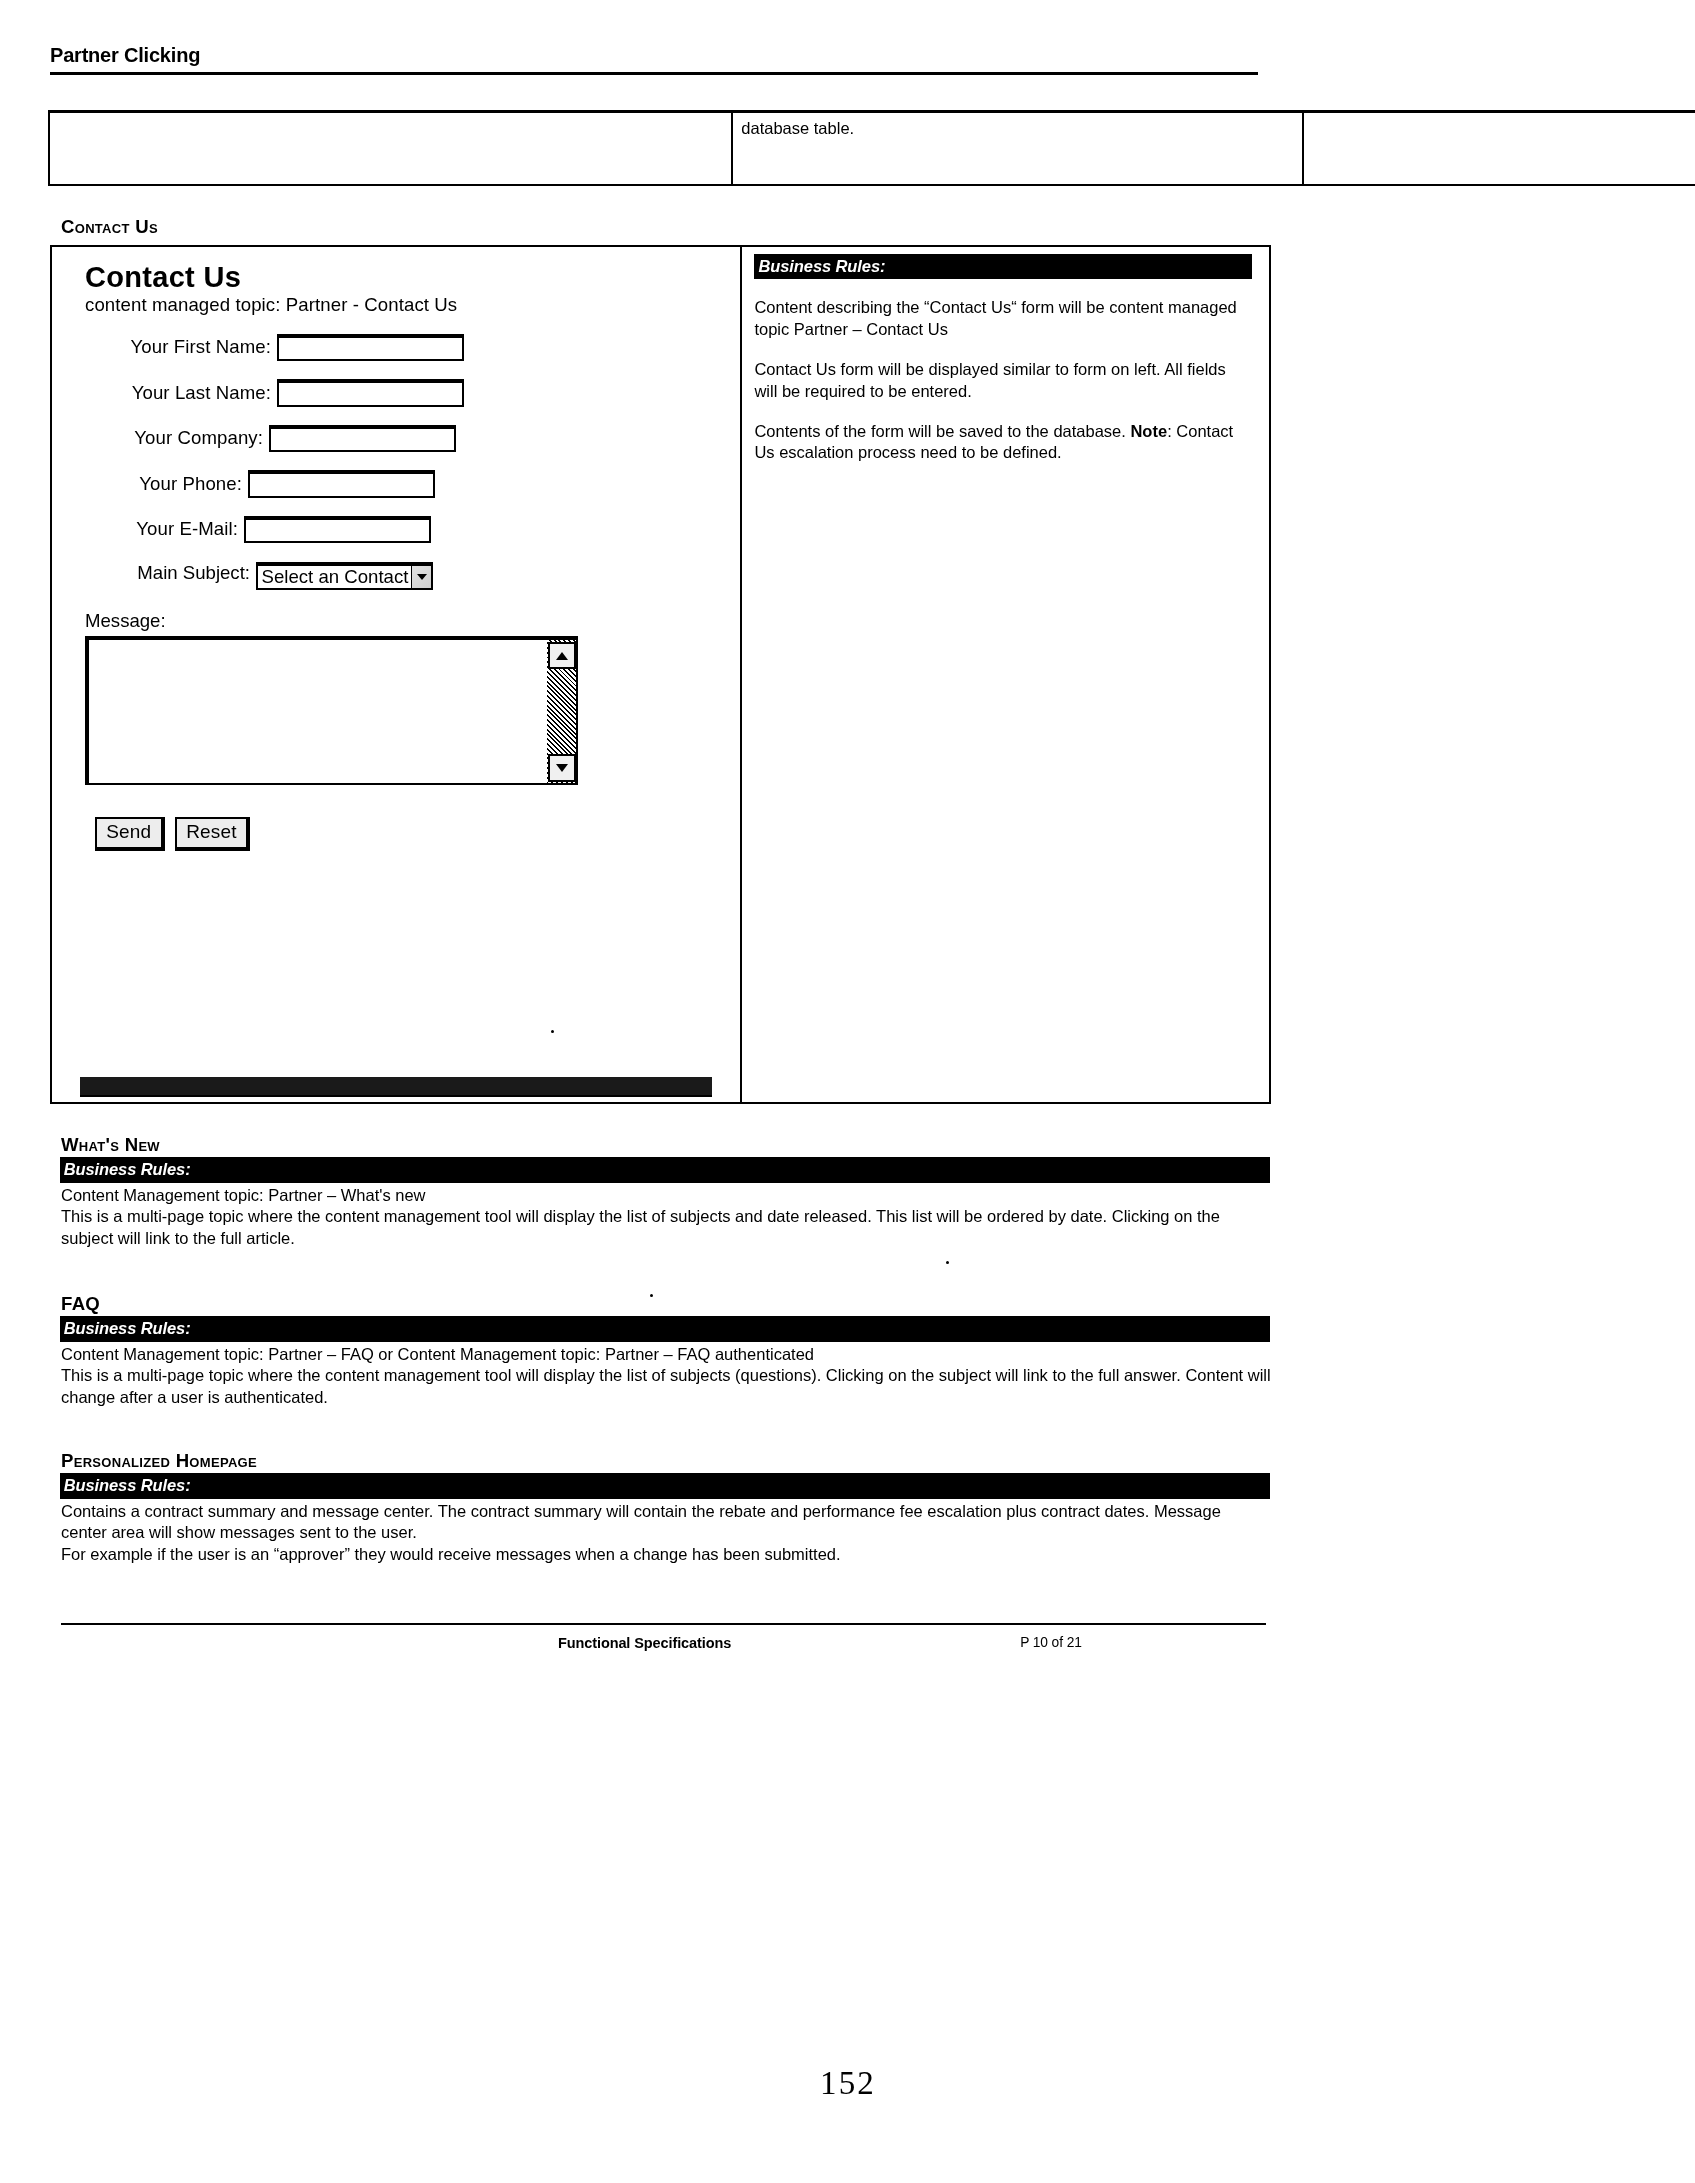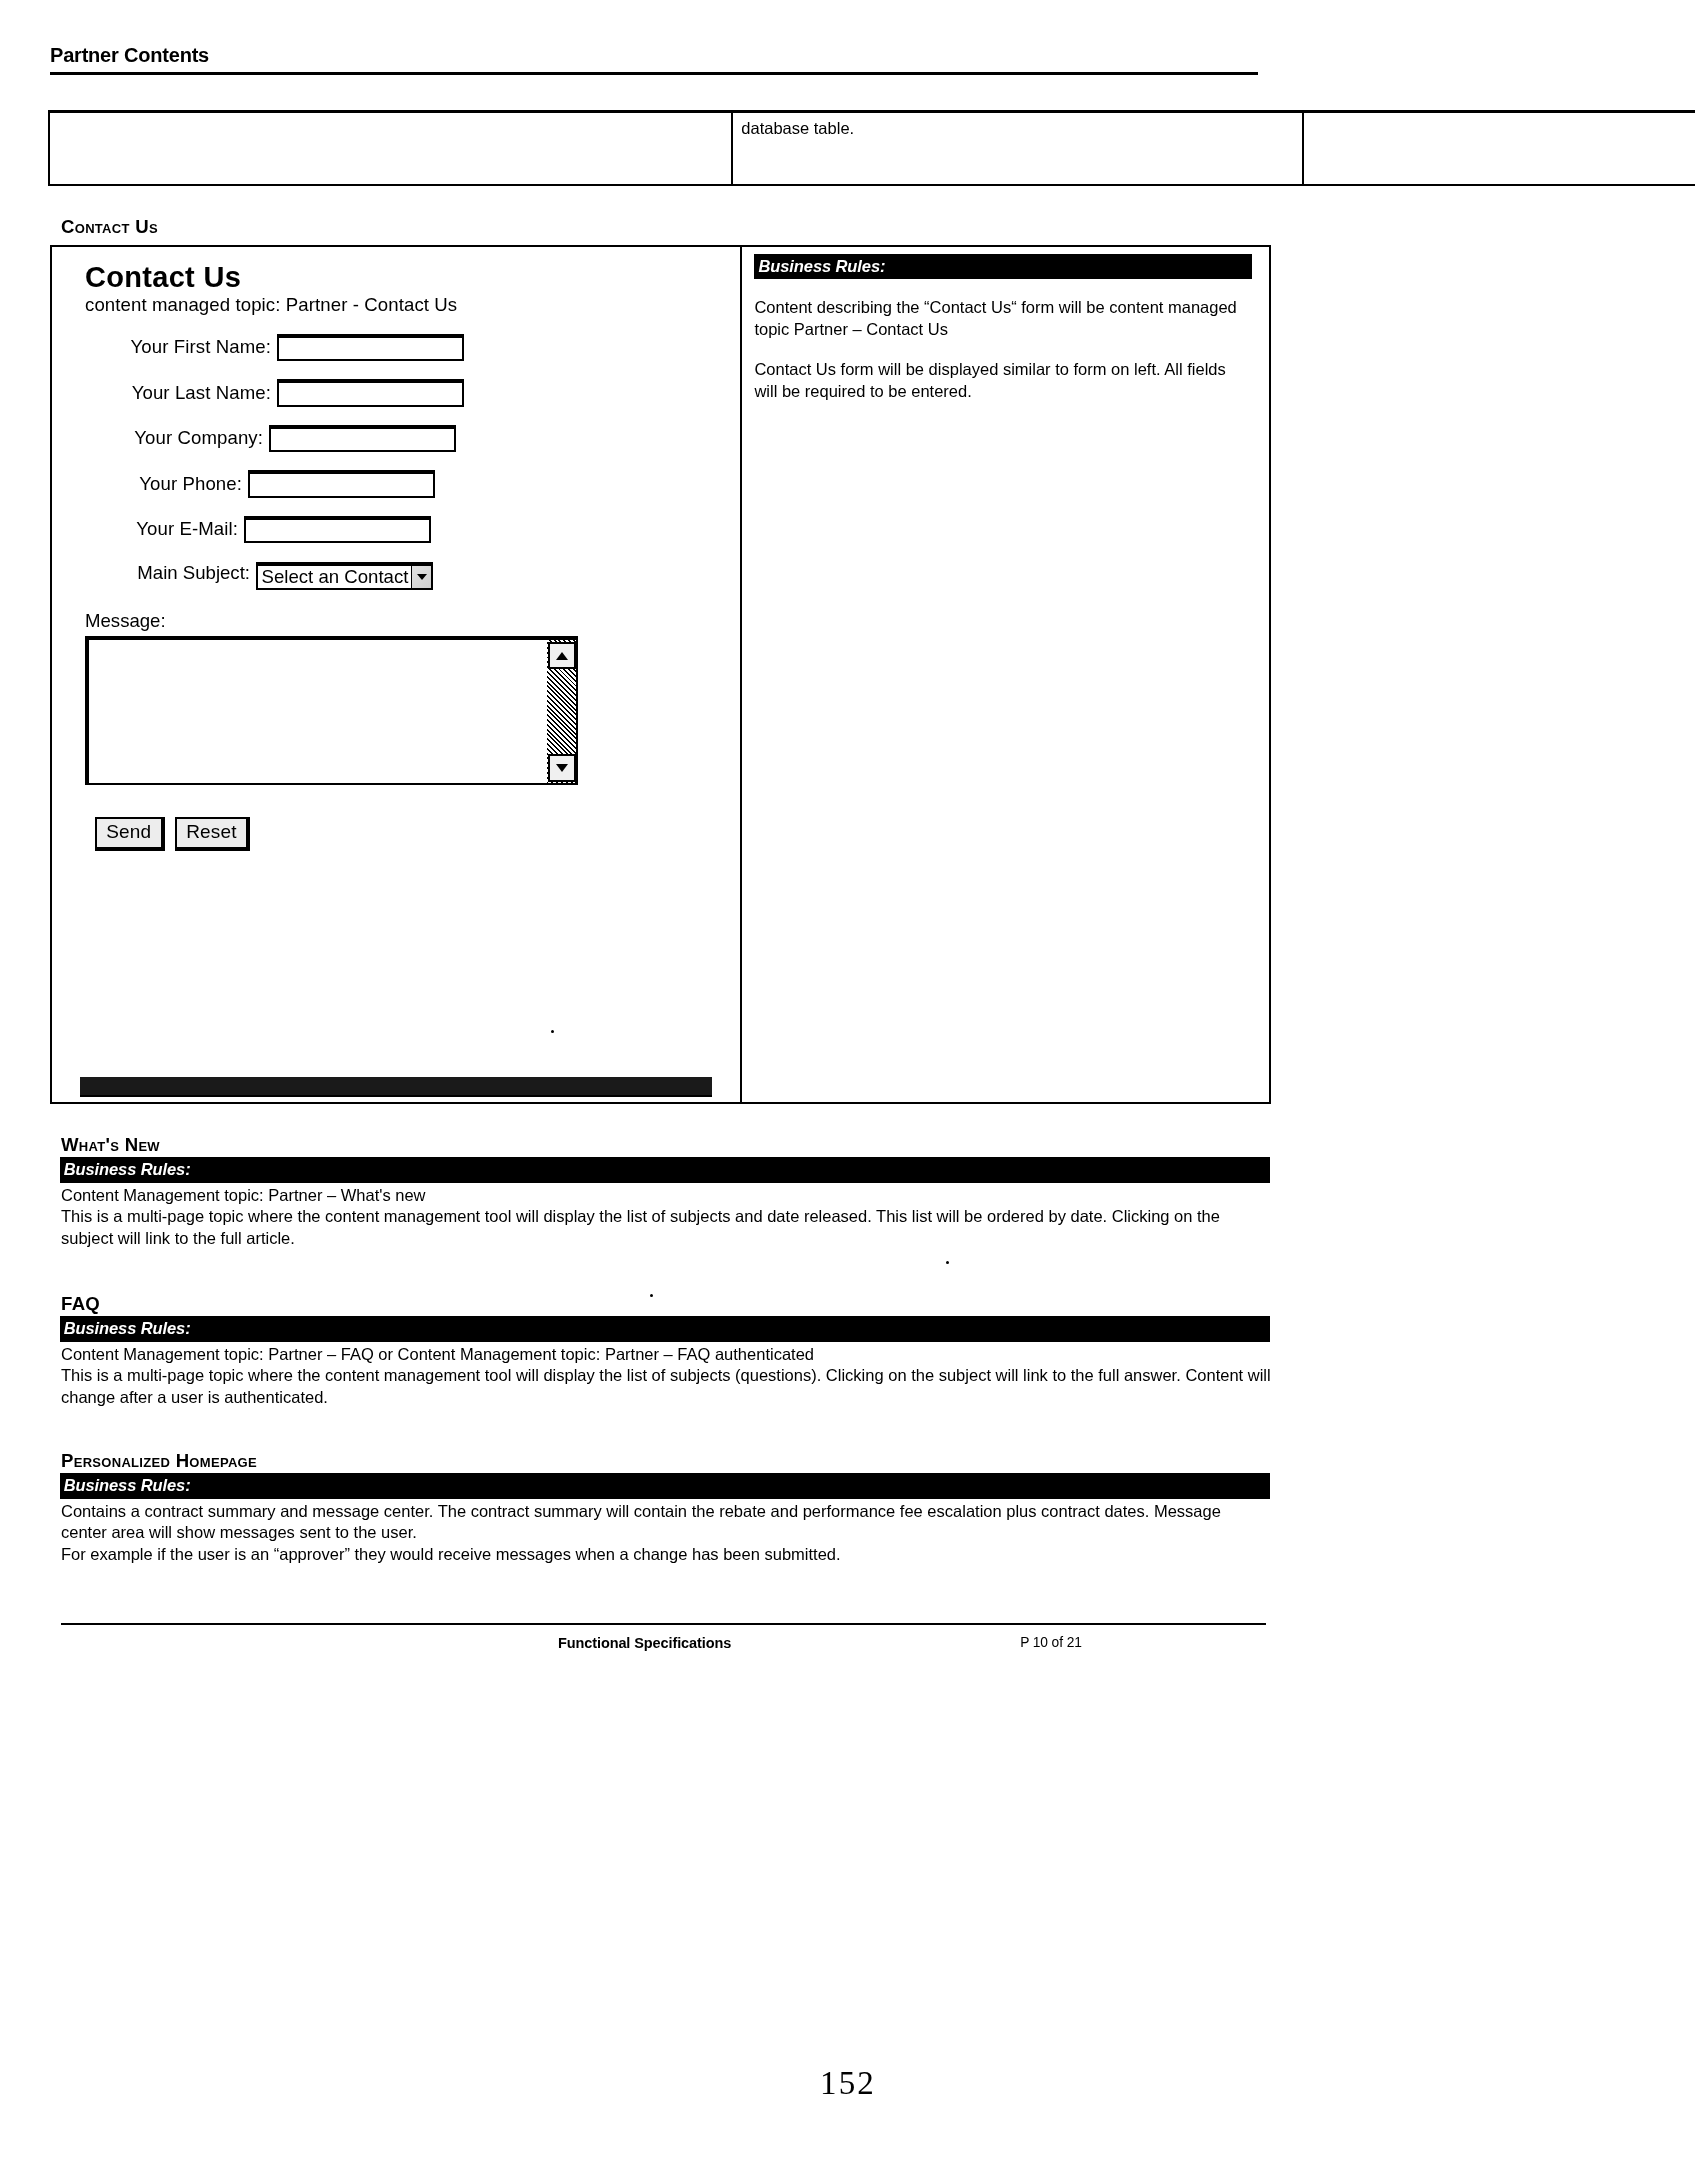--- a/index.html
+++ b/index.html
@@ -320,7 +320,7 @@
 <body>
 
 <div id="page-header">
-  <div class="hdr-title">Partner Contents</div>
+  <div class="hdr-title">Partner Clicking</div>
   <div class="hdr-rule"></div>
 </div>
 

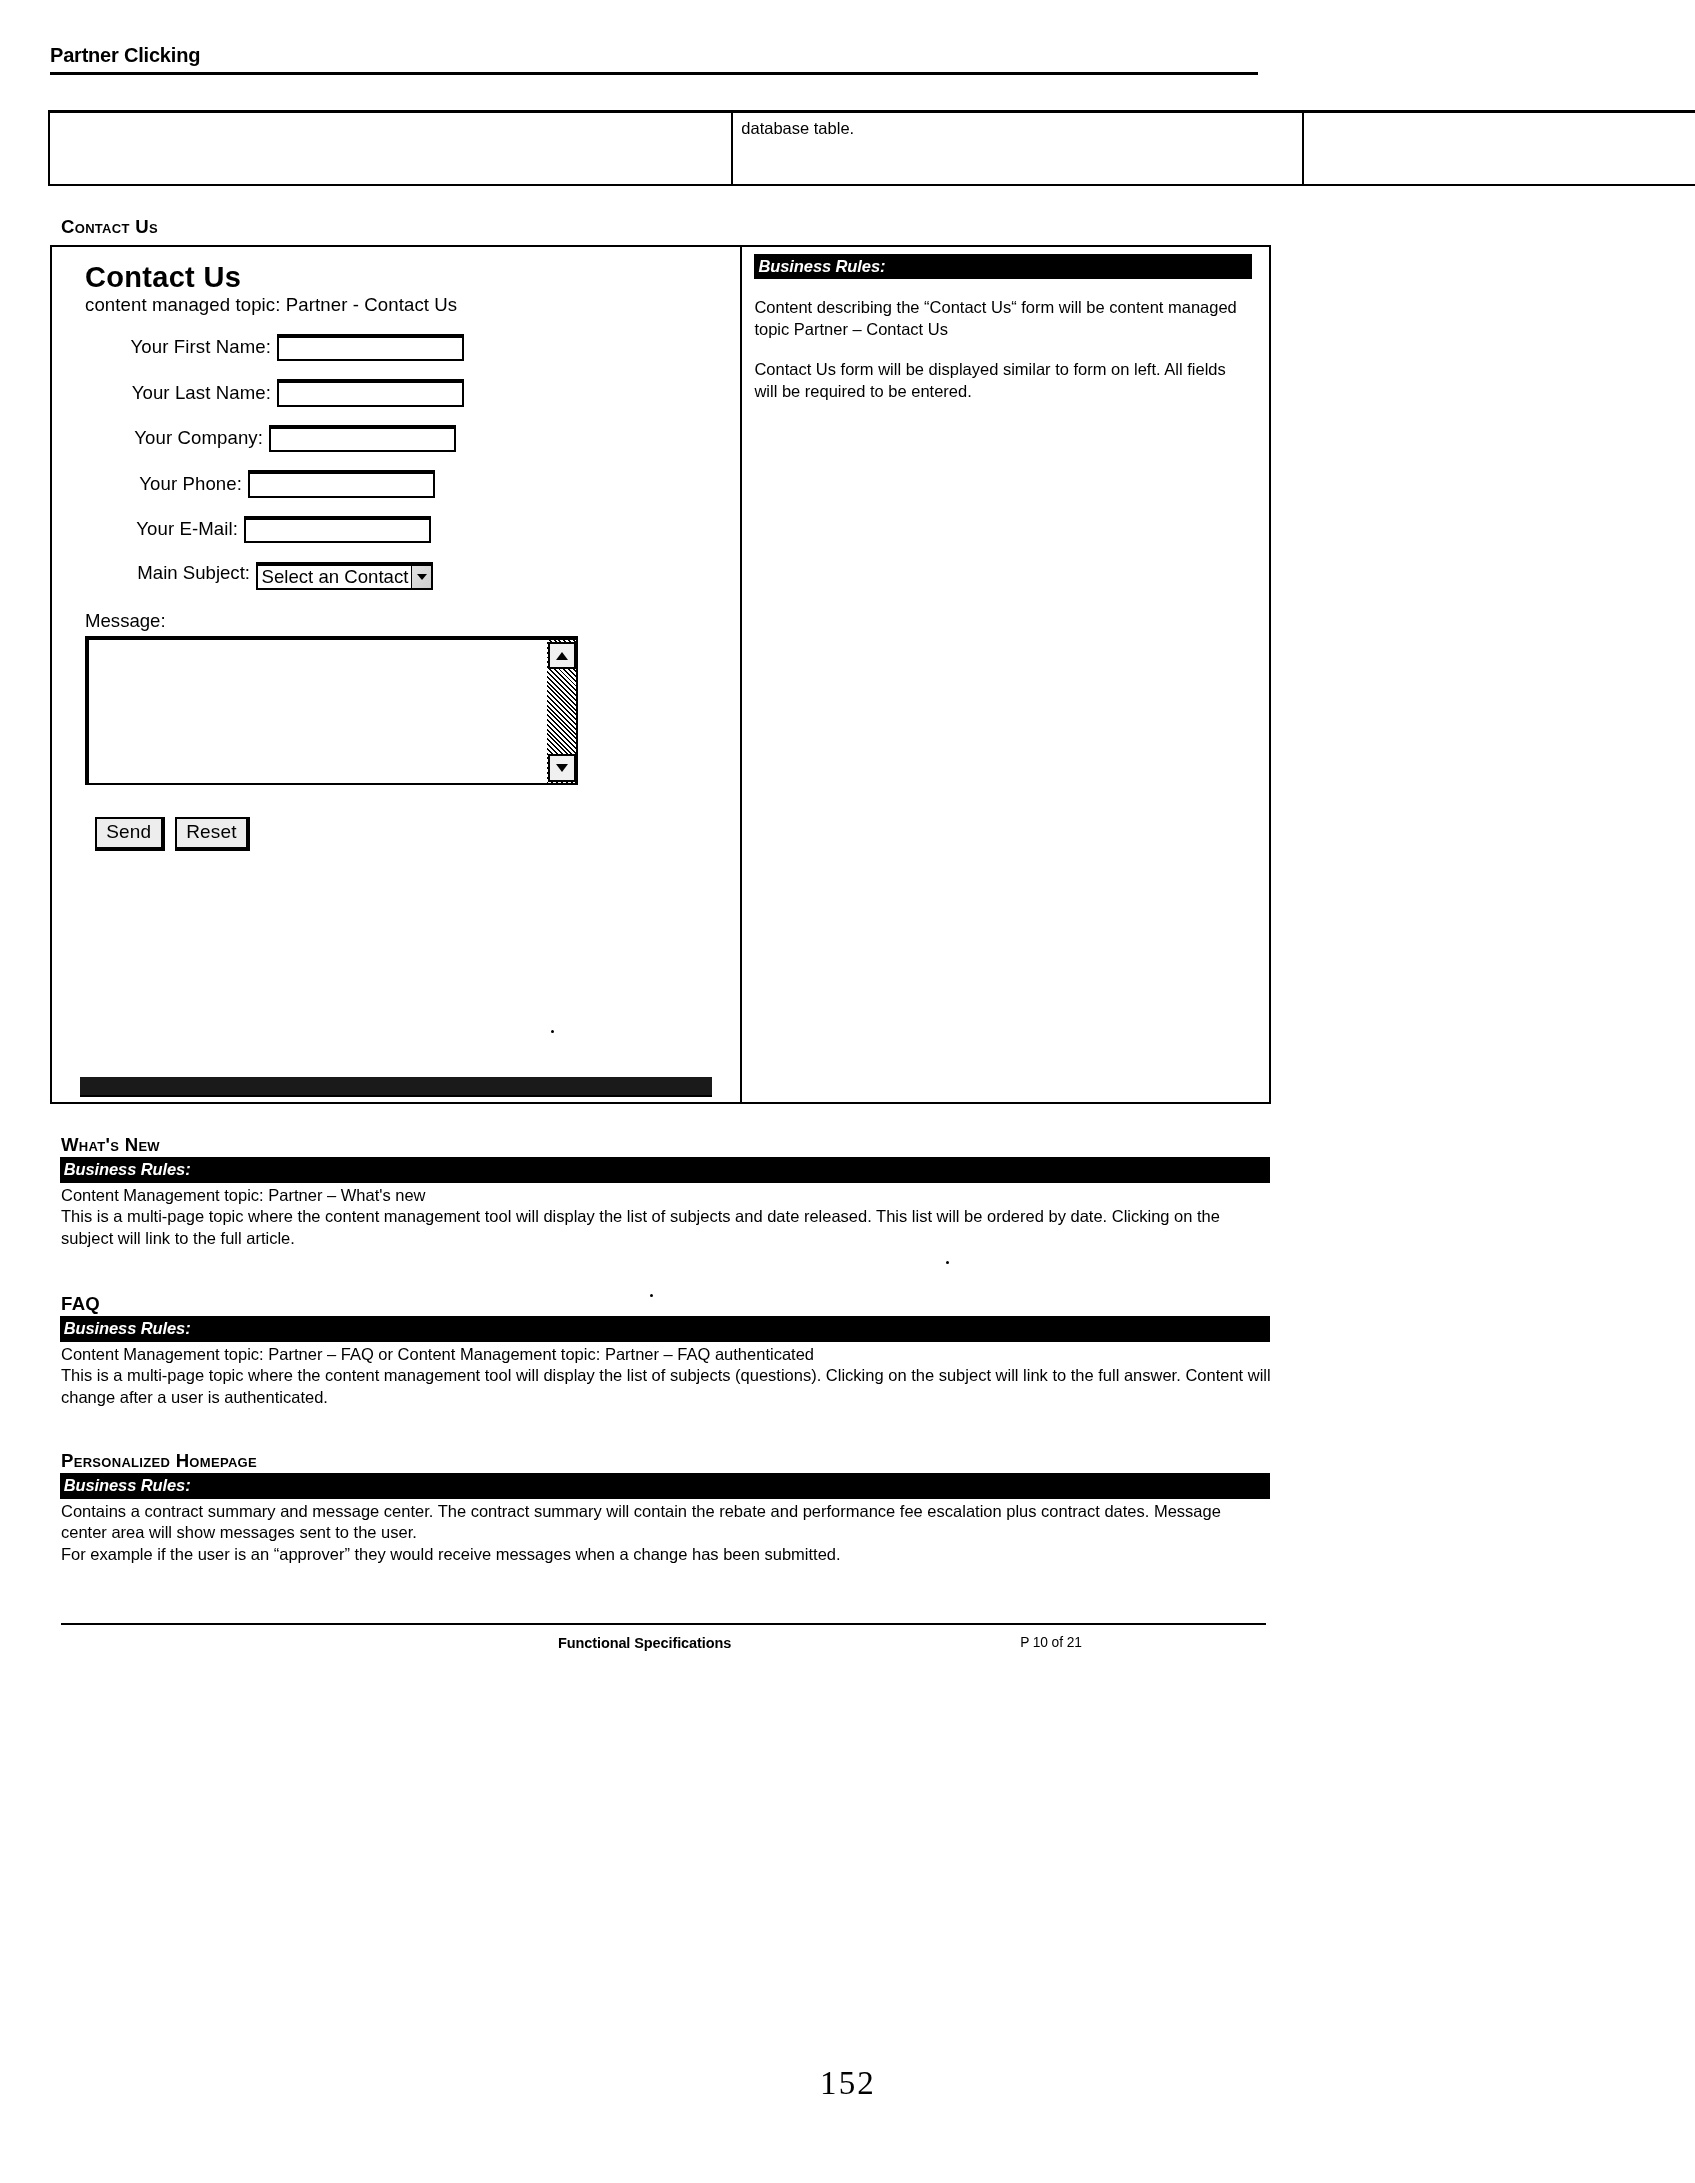--- a/index.html
+++ b/index.html
@@ -400,6 +400,7 @@
     <div class="br-text">
       <p>Content describing the “Contact Us“ form will be content managed topic Partner – Contact Us</p>
       <p>Contact Us form will be displayed similar to form on left.  All fields will be required to be entered.</p>
+      <p><span>Contents of the form will be saved to the database.  </span><b>Note</b><span>: Contact Us escalation process need to be defined.</span></p>
     </div>
   </div>
 </div>

